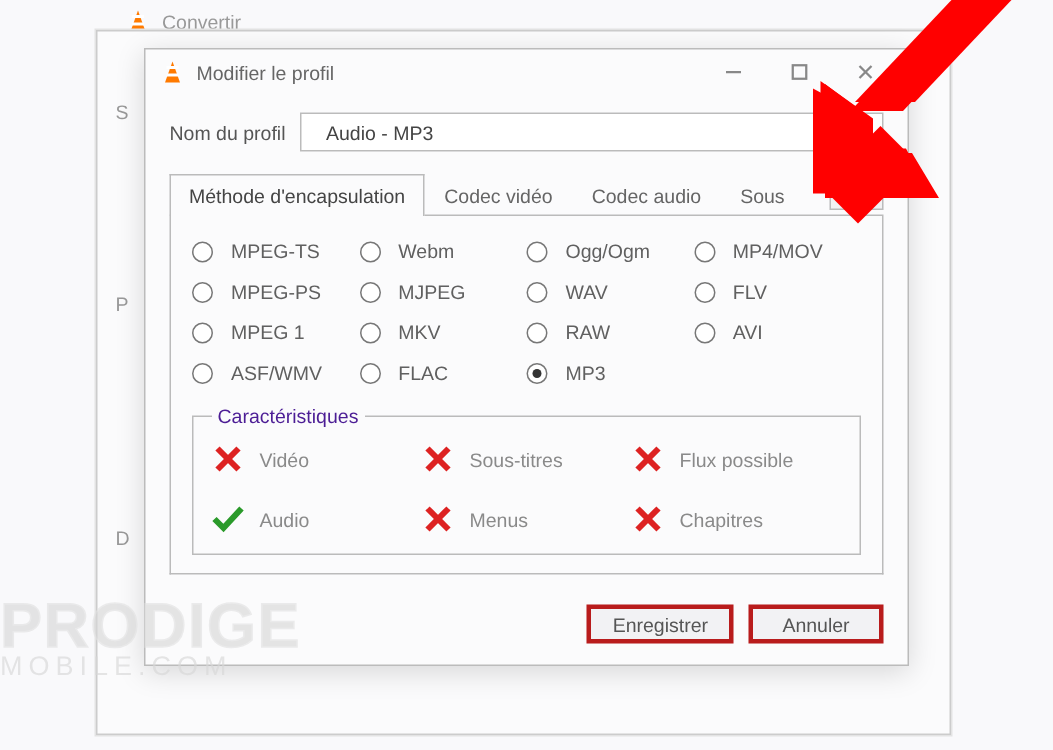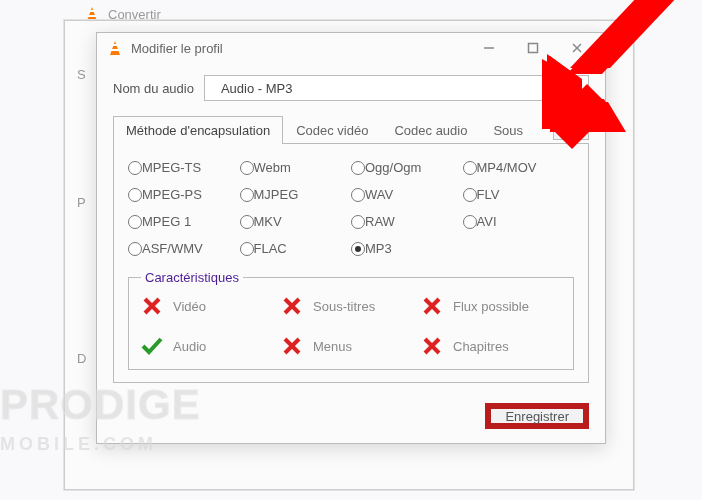--- a/index.html
+++ b/index.html
@@ -231,7 +231,7 @@
 
   <div class="body">
     <div class="row-name">
-      <label>Nom du audio</label>
+      <label>Nom du profil</label>
       <input type="text" value="Audio - MP3" style="">
     </div>
 

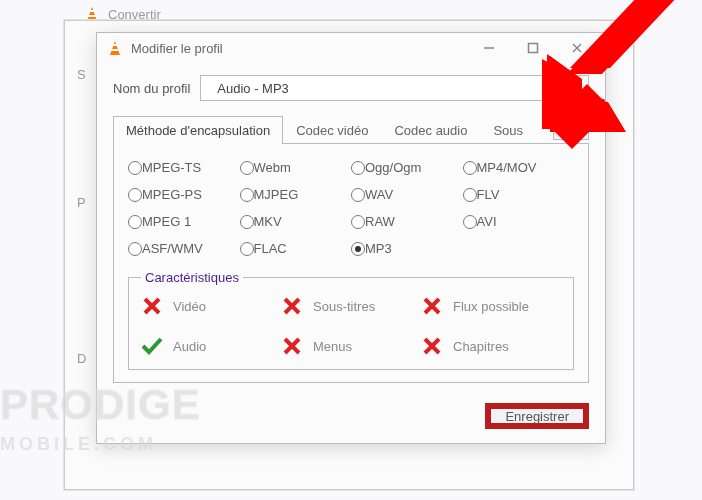--- a/index.html
+++ b/index.html
@@ -119,7 +119,7 @@
     row-gap:12px;
     margin-bottom:14px;
   }
-  .r { display:flex; align-items:center; gap:0; color:#606060; }
+  .r { display:flex; align-items:center; gap:12px; color:#606060; }
   .r .radio{
     width:14px; height:14px; border:1px solid #777; border-radius:50%;
     display:inline-flex; align-items:center; justify-content:center;

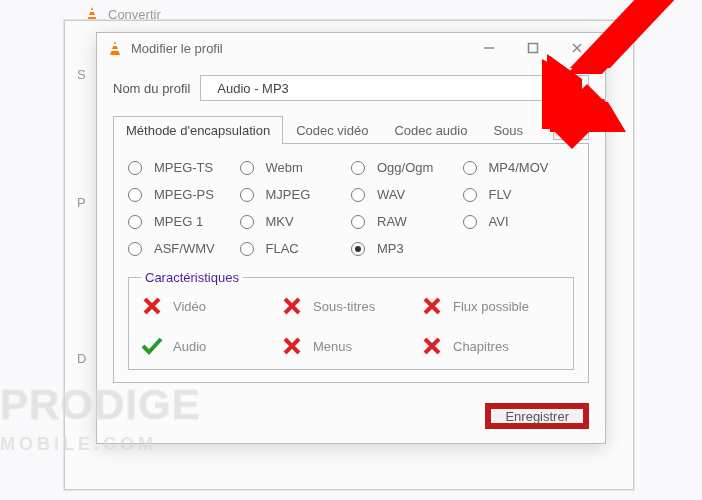--- a/index.html
+++ b/index.html
@@ -152,7 +152,7 @@
   }
   .btn {
     min-width:90px; height:26px;
-    border:6px solid #b91c1c; background:#f2f2f4;
+    border:3px solid #b91c1c; background:#f2f2f4;
     color:#555; font:inherit;
     padding:0 14px;
   }

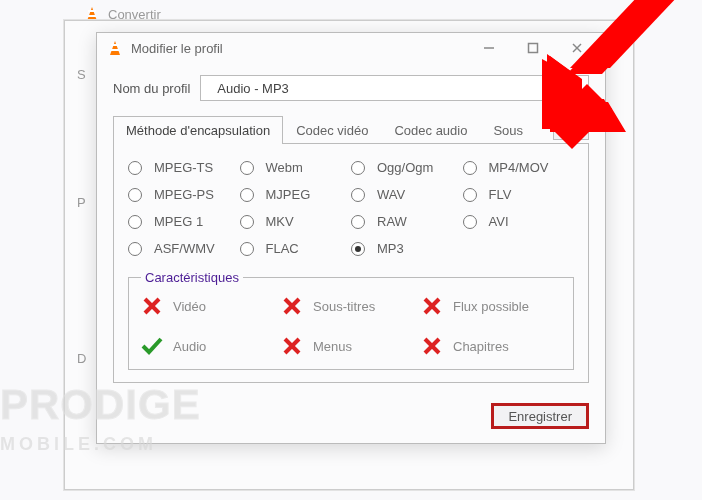--- a/index.html
+++ b/index.html
@@ -377,6 +377,7 @@
 
   <div class="actions">
     <button class="btn">Enregistrer</button>
+    <button class="btn">Annuler</button>
   </div>
 </div>
 

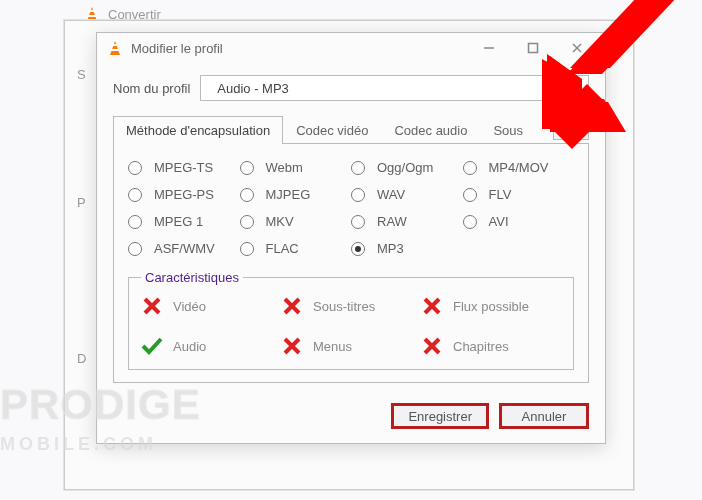--- a/index.html
+++ b/index.html
@@ -181,9 +181,9 @@
     -webkit-text-stroke: 1px #e2e2e2;
   }
   .wm .l2{
-    font-size:18px; font-weight:700;
+    font-size:18px; font-weight:400;
     letter-spacing:4px;
-    margin-top:14px;
+    margin-top:2px;
   }
 </style>
 </head>

